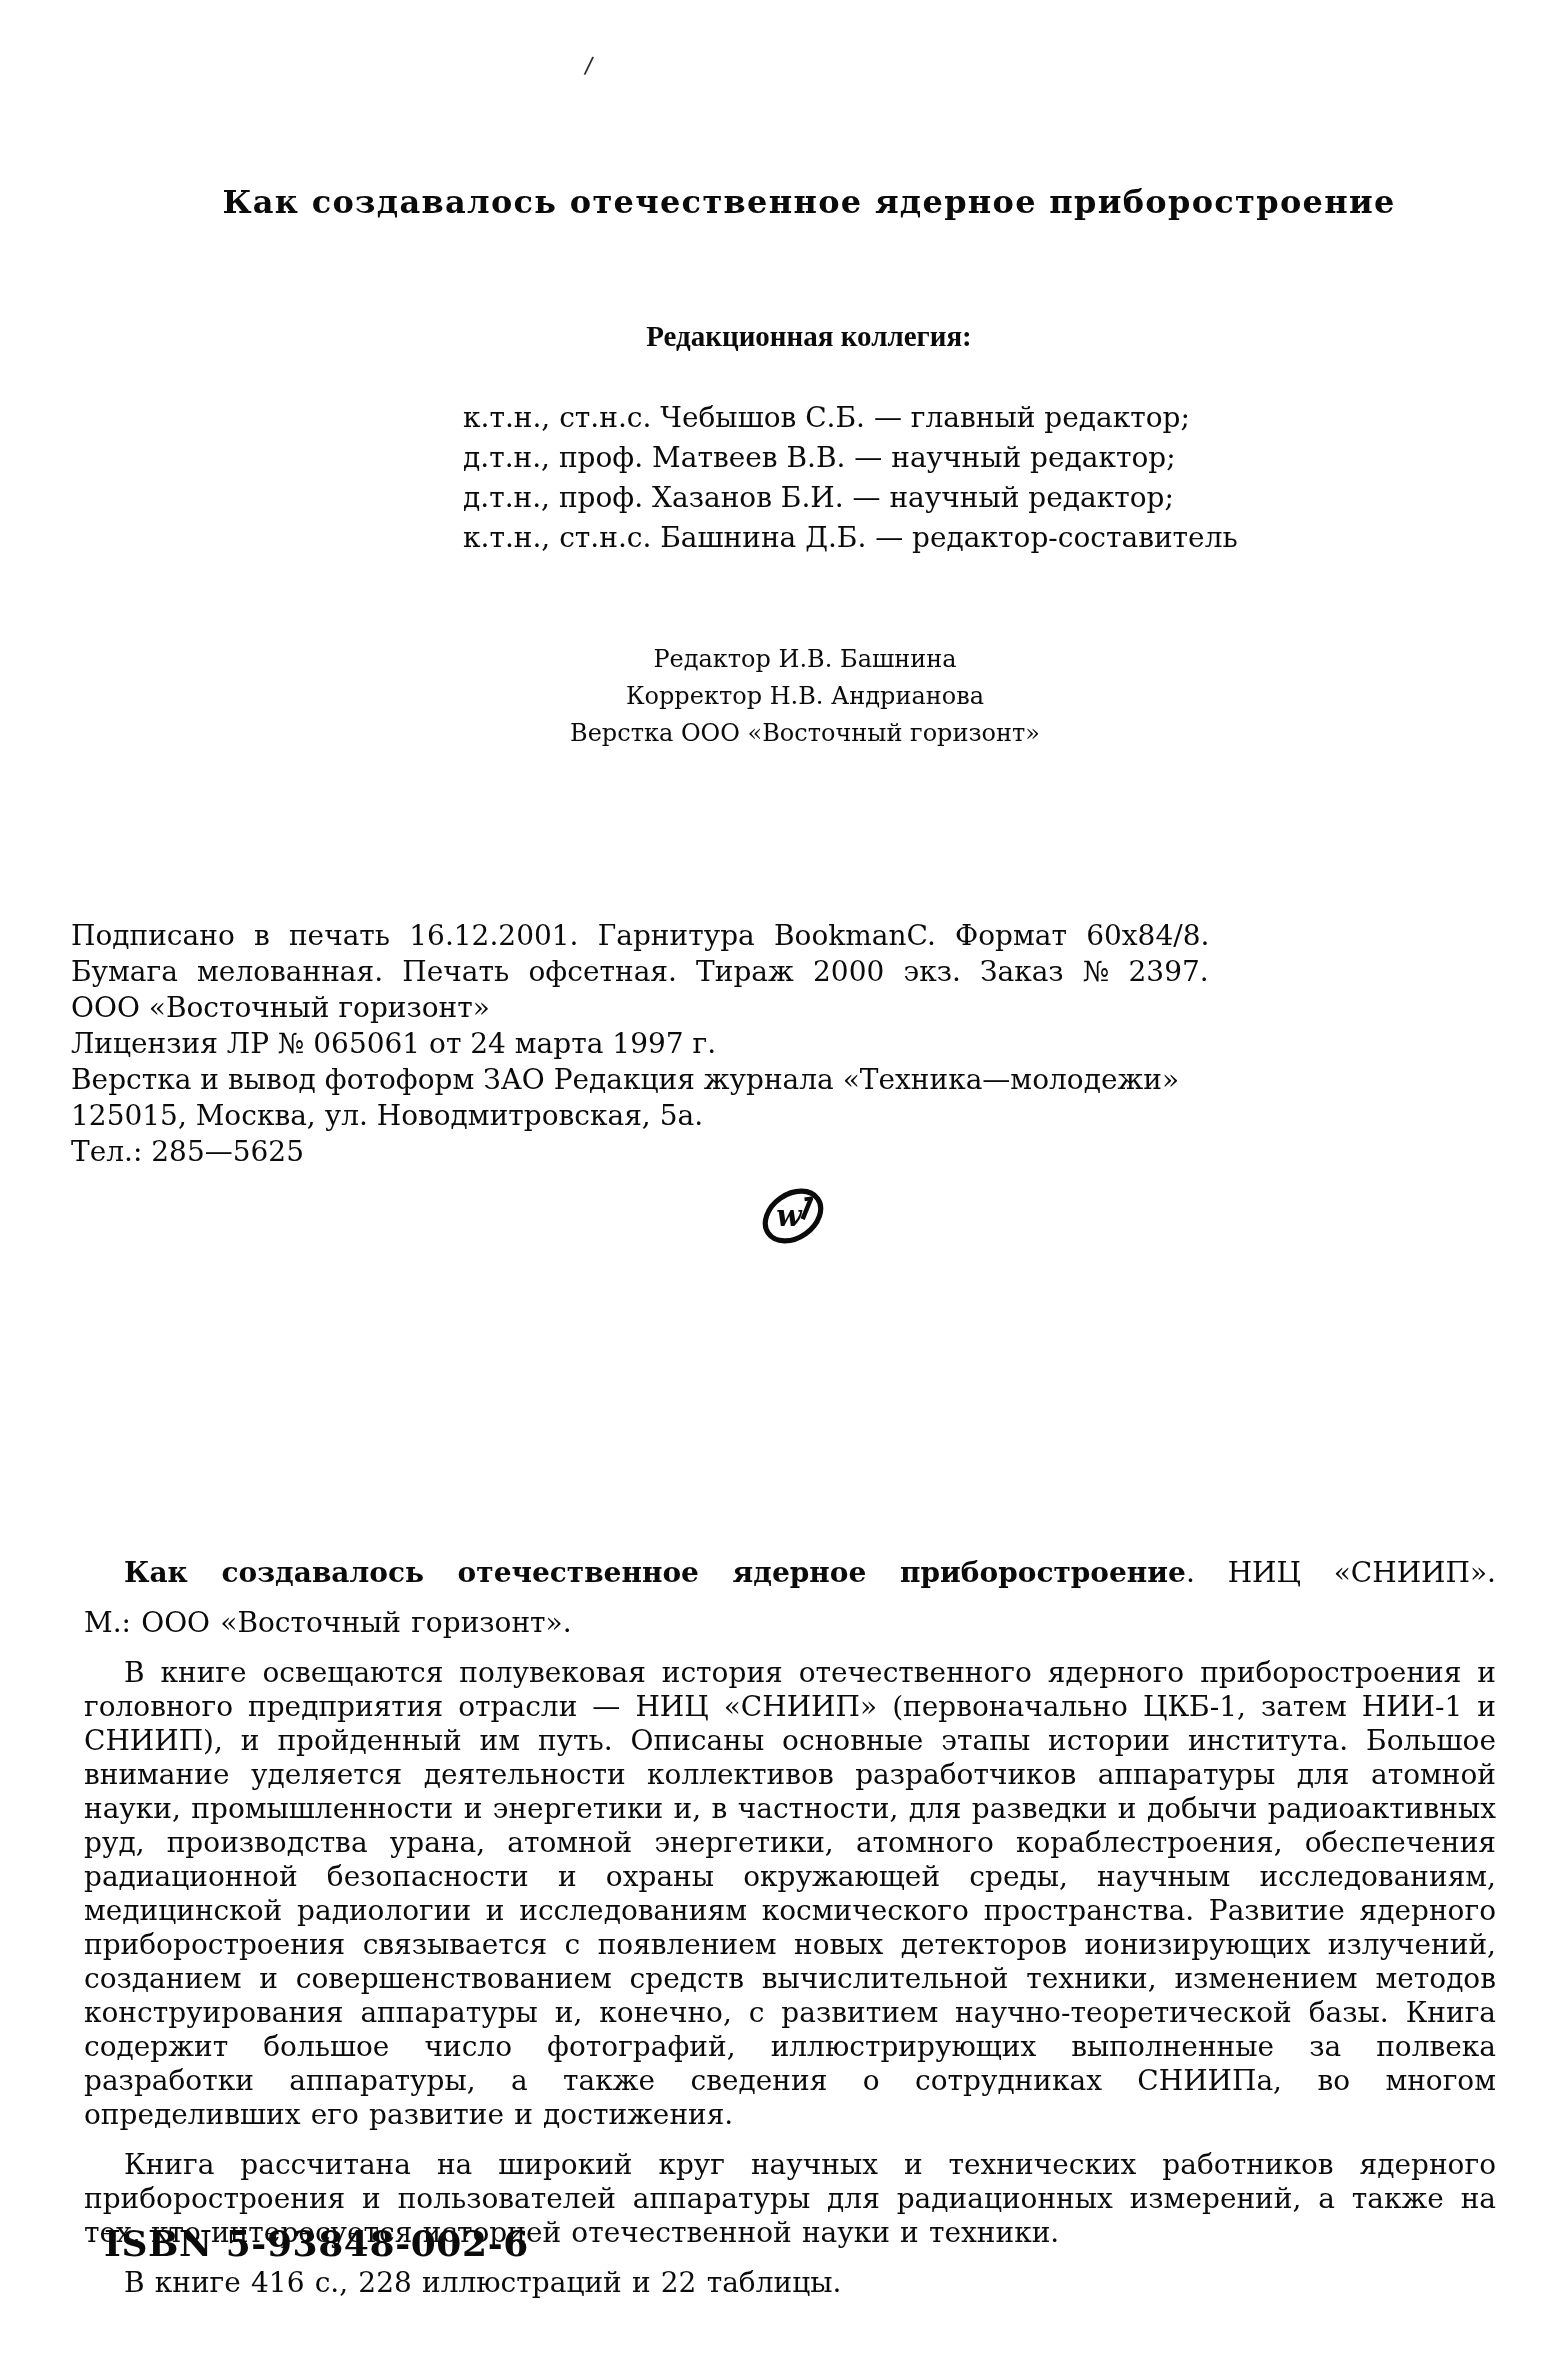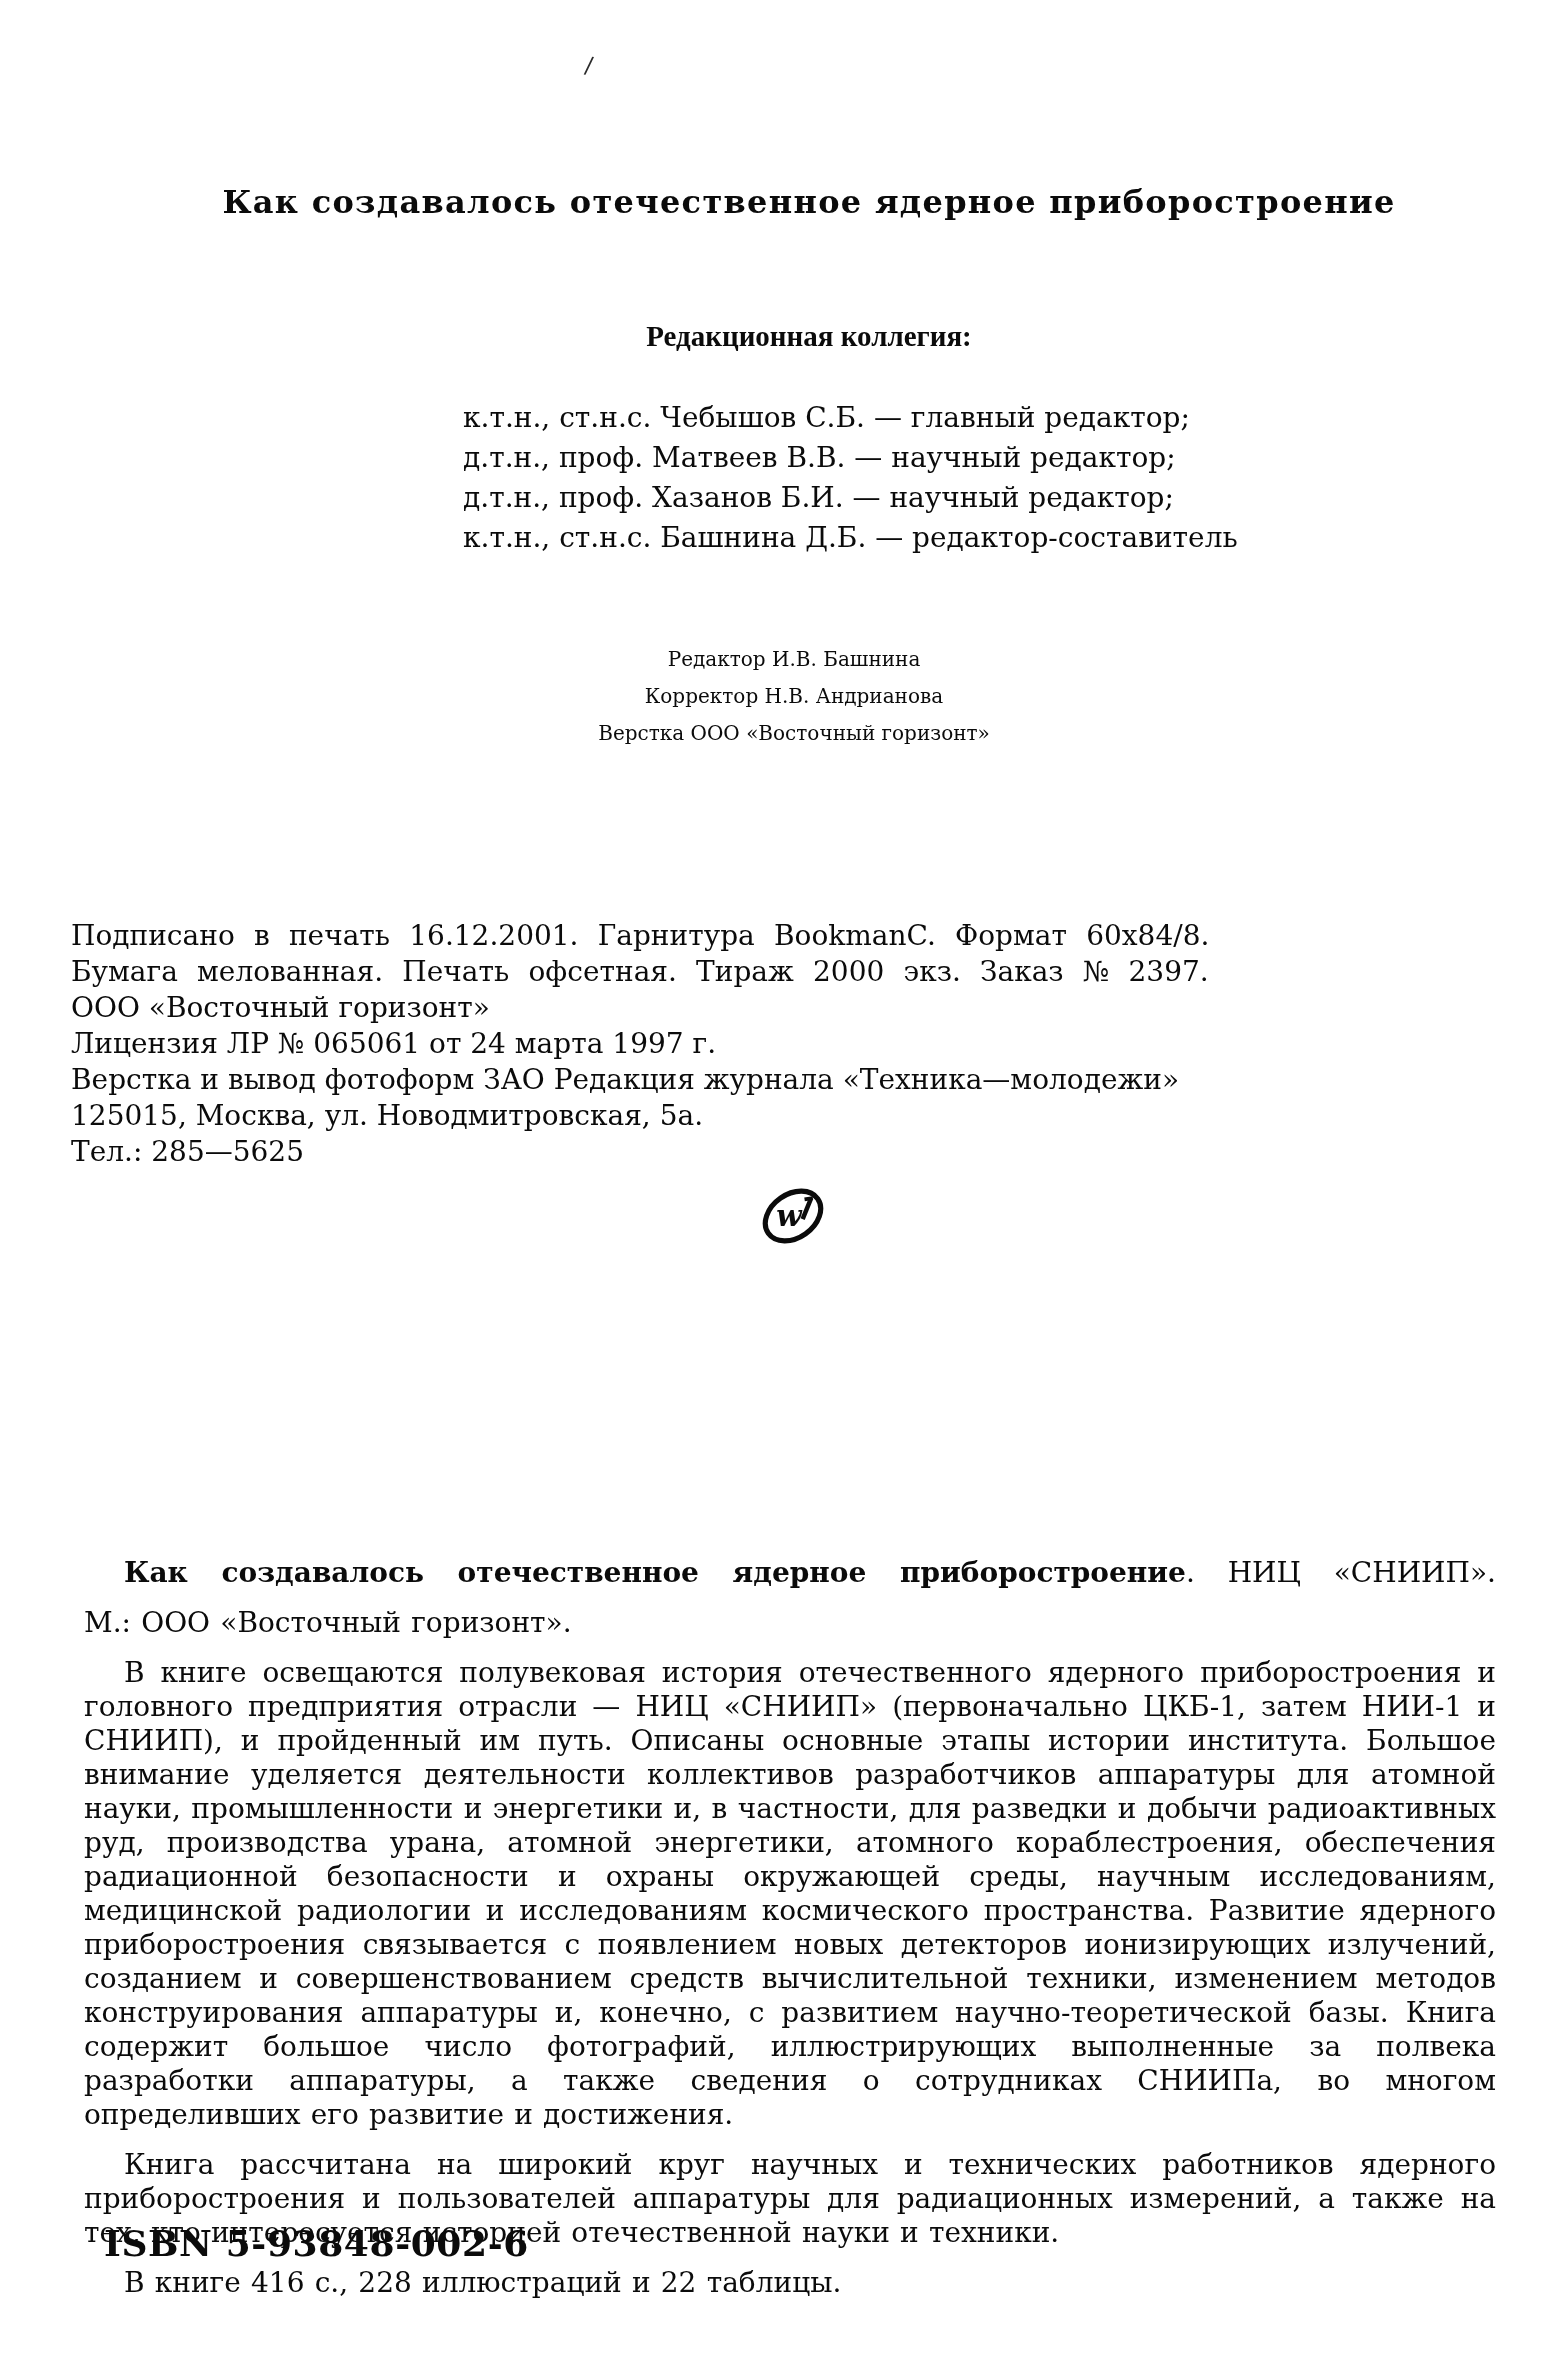--- a/index.html
+++ b/index.html
@@ -47,9 +47,9 @@
   .ed-board .name, .staff .name{}
   .staff{
     position:absolute;
-    left:56px; top:641px; width:1476px;
+    left:67px; top:641px; width:1476px;
     text-align:center;
-    font-size:20px;
+    font-size:24px;
     line-height:37px;
     white-space:nowrap;
   }

